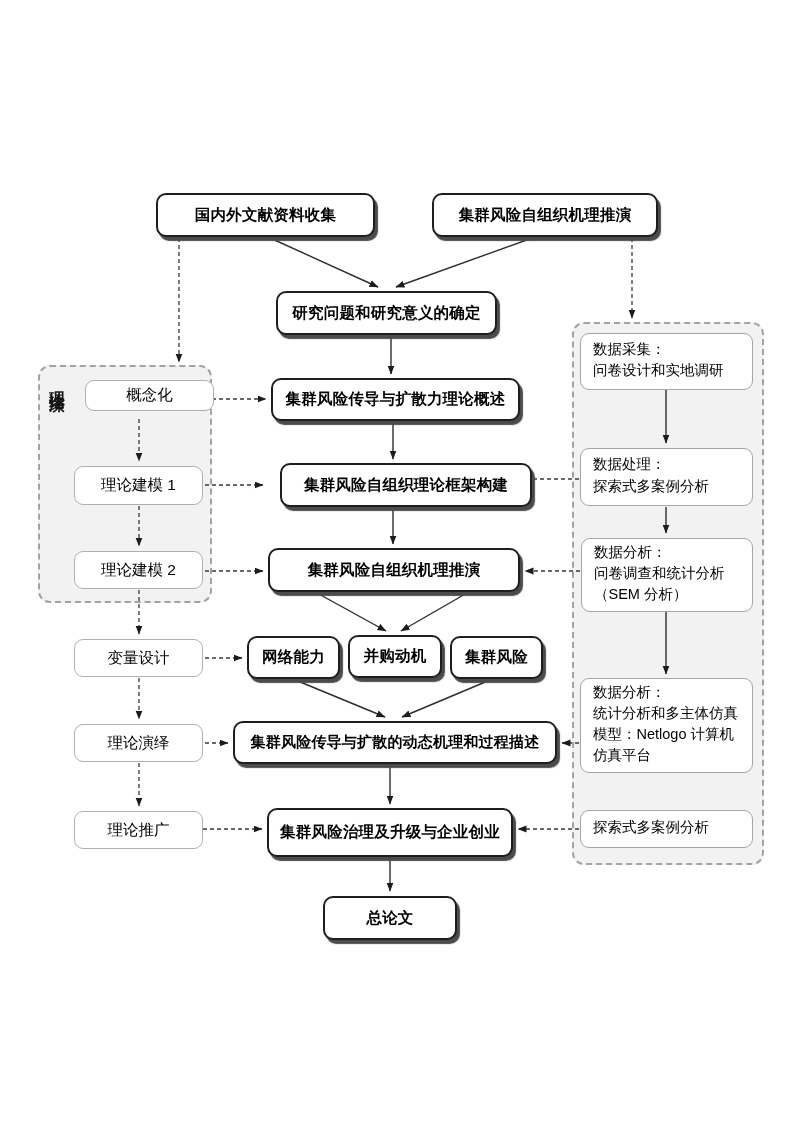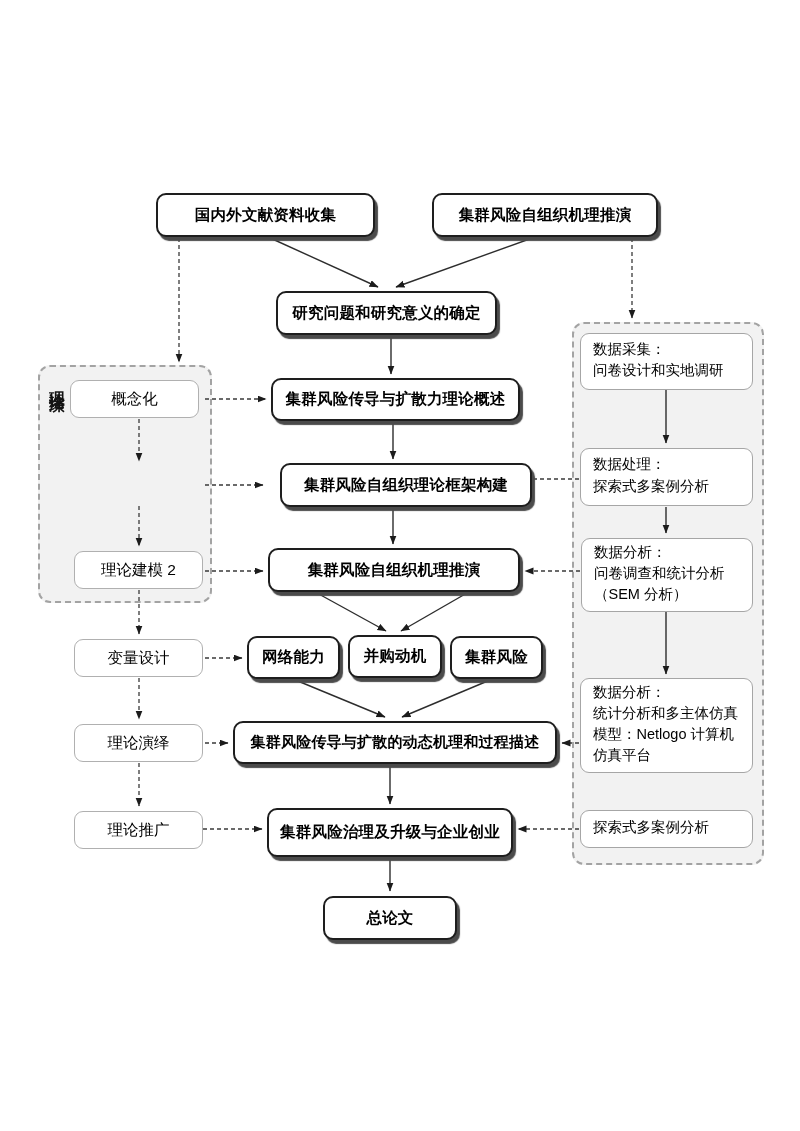--- a/index.html
+++ b/index.html
@@ -97,7 +97,7 @@
   <div class="node dark" style="left:276px; top:291px; width:221px; height:44px;">研究问题和研究意义的确定</div>
 
   <div class="vlabel" style="left:46px; top:379px;">理论演绎</div>
-  <div class="node light" style="left:70px; top:380px; width:129px; height:38px;font-family:Liberation Serif, serif;">概念化</div>
+  <div class="node light" style="left:85px; top:380px; width:129px; height:31px;font-family:Liberation Serif, serif;">概念化</div>
   <div class="node light" style="left:74px; top:551px; width:129px; height:38px;">理论建模 2</div>
 
   <div class="node light" style="left:74px; top:639px; width:129px; height:38px;">变量设计</div>

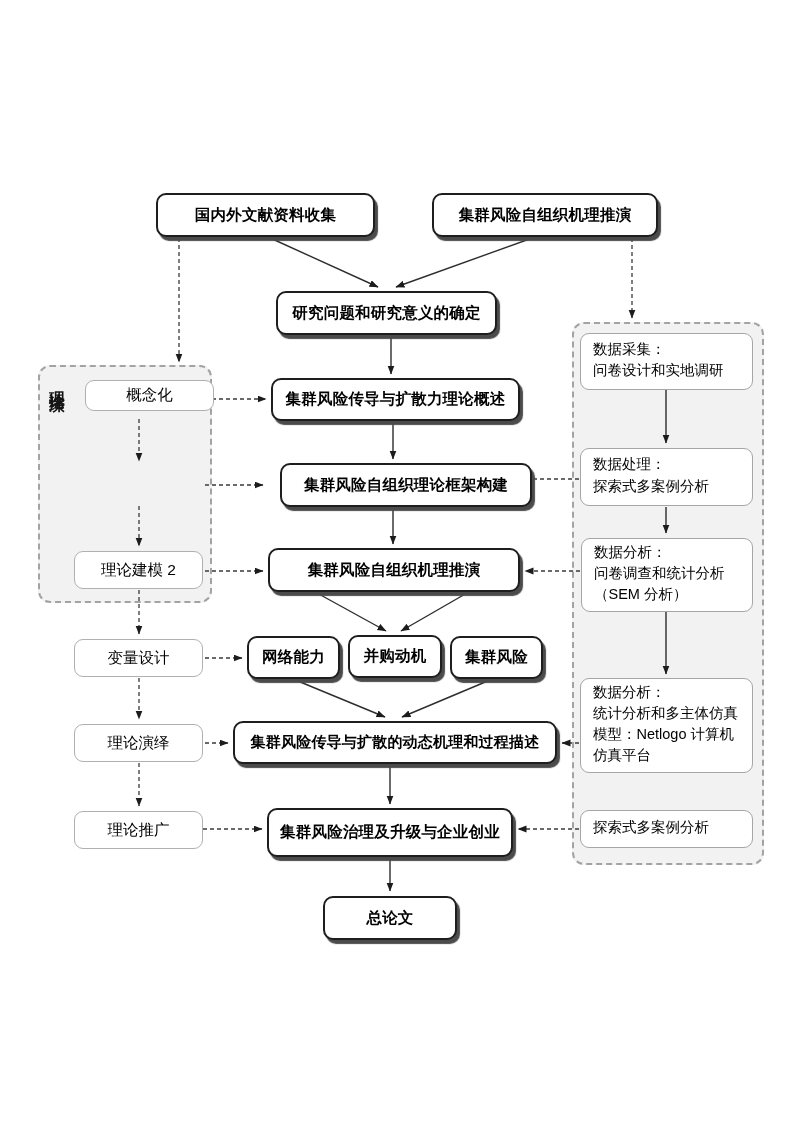--- a/index.html
+++ b/index.html
@@ -98,6 +98,7 @@
 
   <div class="vlabel" style="left:46px; top:379px;">理论演绎</div>
   <div class="node light" style="left:85px; top:380px; width:129px; height:31px;font-family:Liberation Serif, serif;">概念化</div>
+  <div class="node light" style="left:74px; top:466px; width:129px; height:39px;">理论建模 1</div>
   <div class="node light" style="left:74px; top:551px; width:129px; height:38px;">理论建模 2</div>
 
   <div class="node light" style="left:74px; top:639px; width:129px; height:38px;">变量设计</div>

